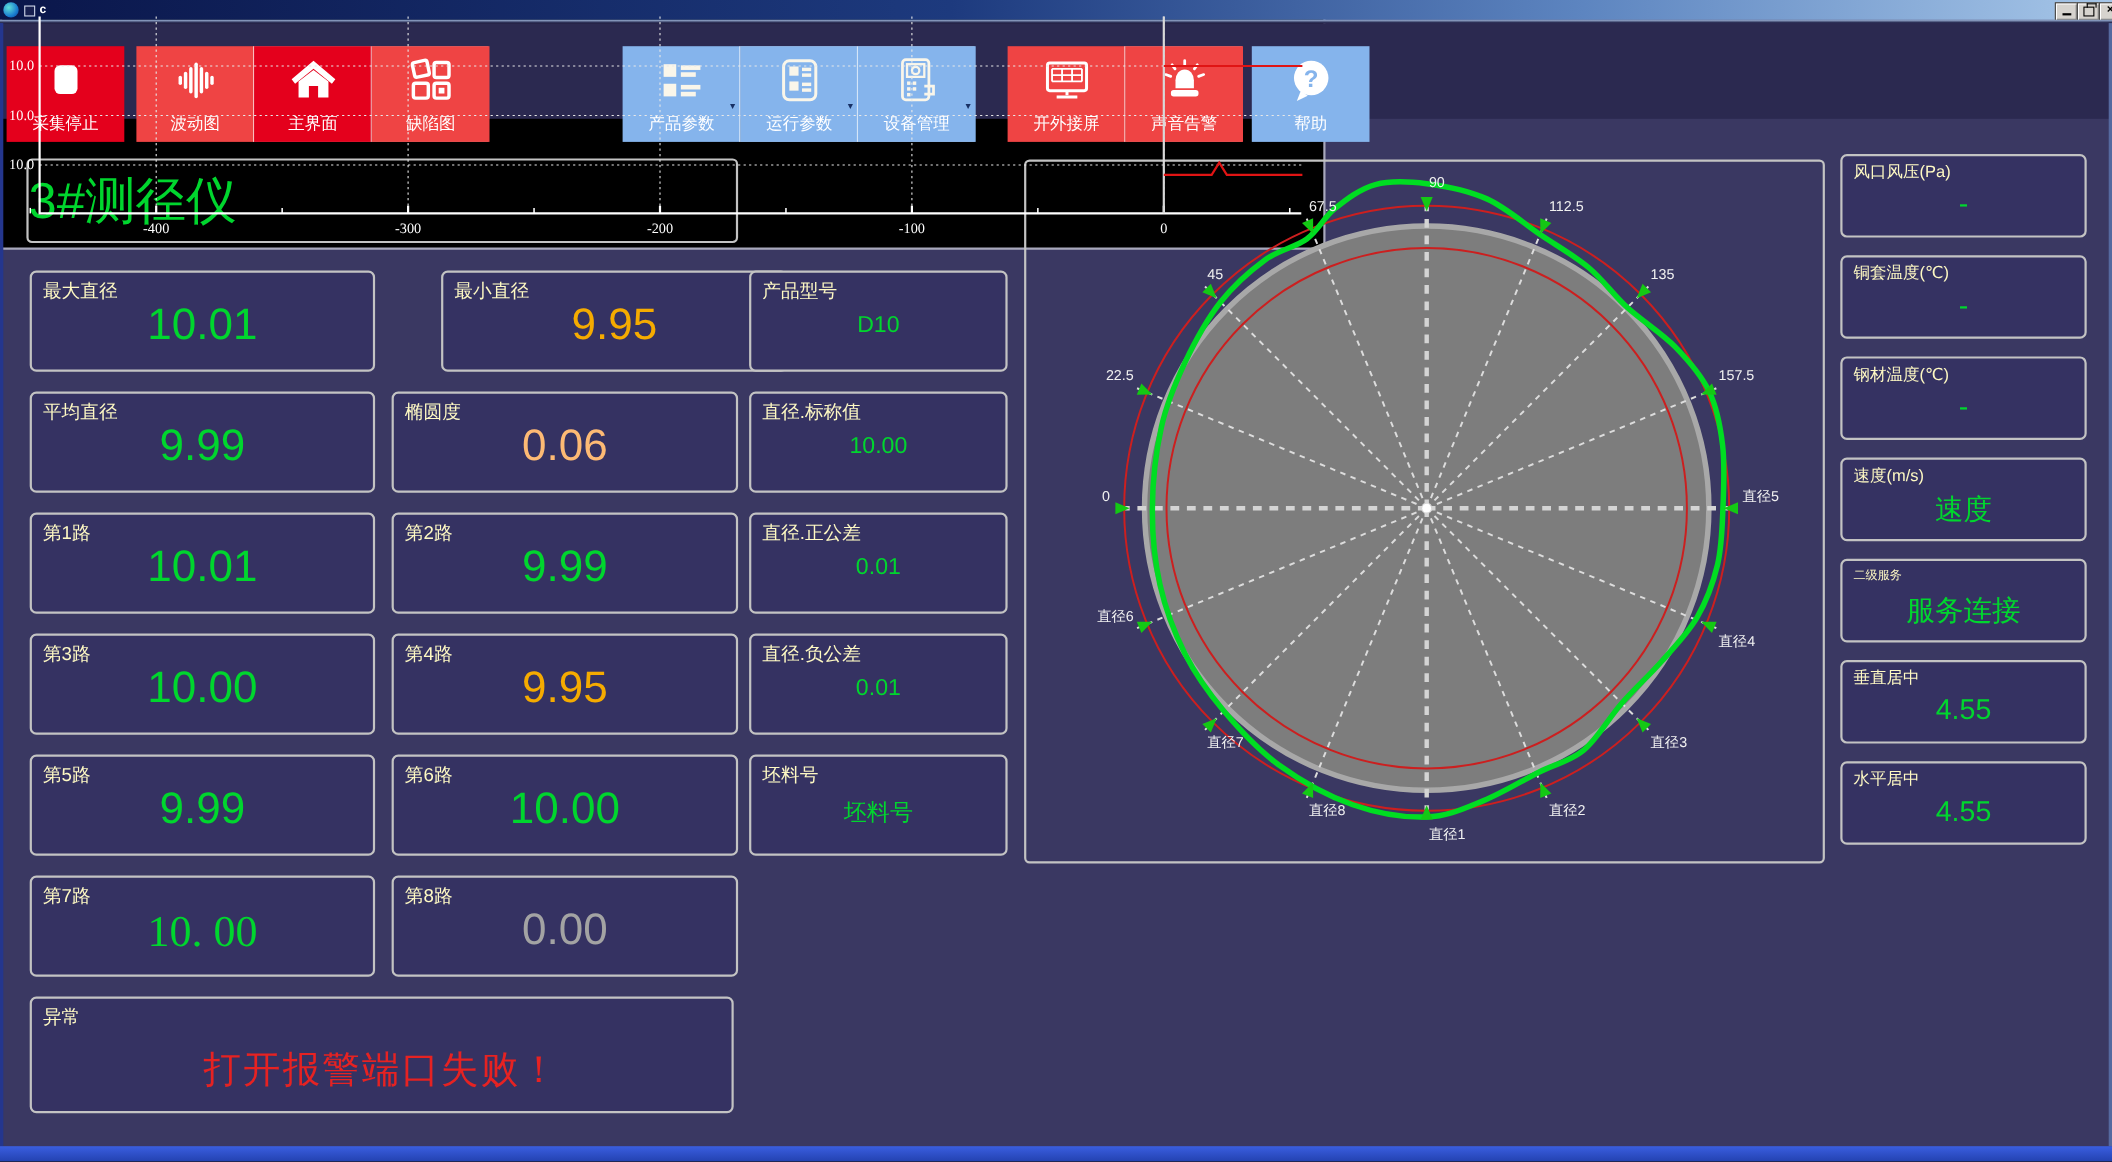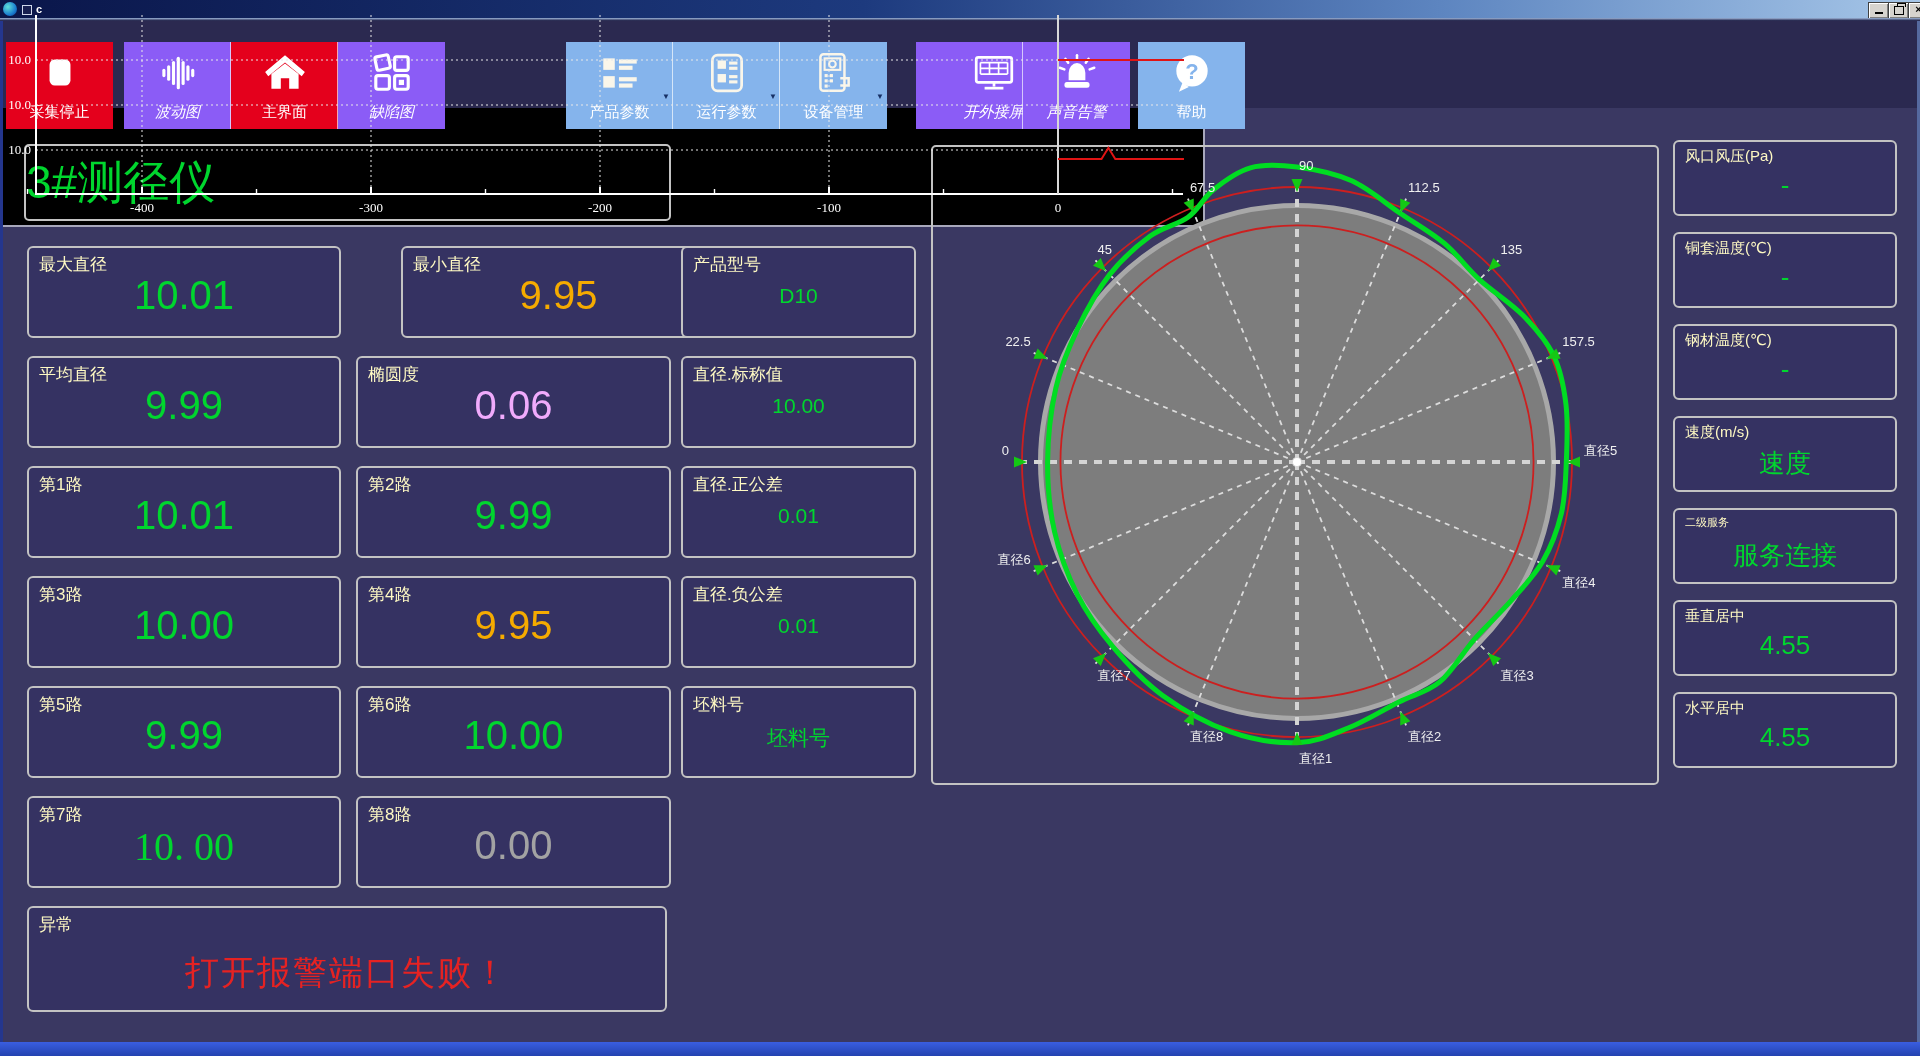--- a/index.html
+++ b/index.html
@@ -30,7 +30,7 @@
   .toolstrip{position:absolute;left:0;top:21px;width:1920px;height:87px;background:#2b2950;}
   .tbtn{position:absolute;top:21px;height:87px;cursor:pointer;}
   .tbtn.red{background:#e4001c;}
-  .tbtn.blue{background:#8b5cf6;font-style:italic;}
+  .tbtn.blue{background:#ef4444;}
   .tbtn.light{background:#85b4ec;}
   .tbtn.sep{box-shadow:-1px 0 0 rgba(255,255,255,.65);}
   .ticon{position:absolute;top:6px;left:0;width:100%;height:50px;

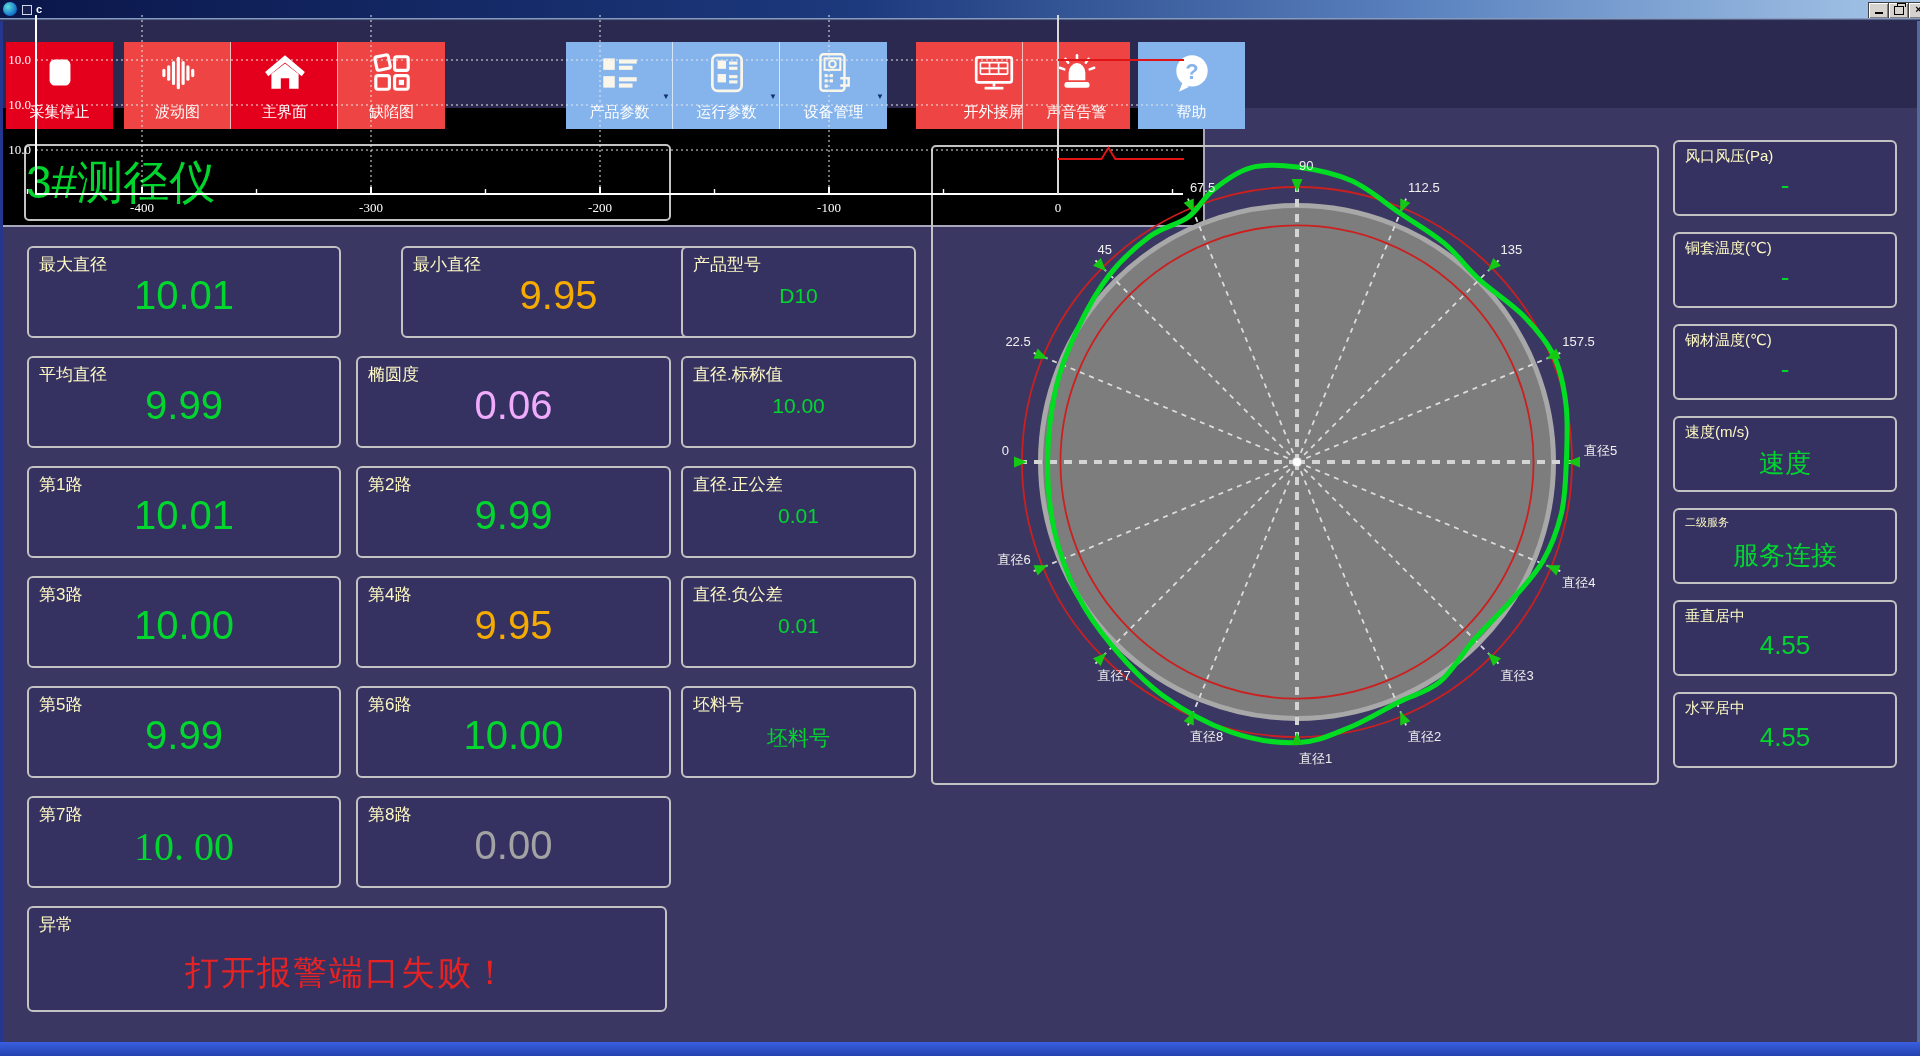--- a/index.html
+++ b/index.html
@@ -175,7 +175,7 @@
         <div class="tlabel">设备管理</div>
         <div class="caret">▼</div>
       </div>
-      <div class="tbtn blue" style="left: 916px; width: 107px; padding-left: 48px;">
+      <div class="tbtn blue" style="left: 916px; width: 107px;">
         <div class="ticon">
           <svg width="46" height="46" viewBox="0 0 44 44">
             <rect x="5" y="7" width="34" height="24" rx="2" fill="none" stroke="#fff" stroke-width="2.6"></rect>

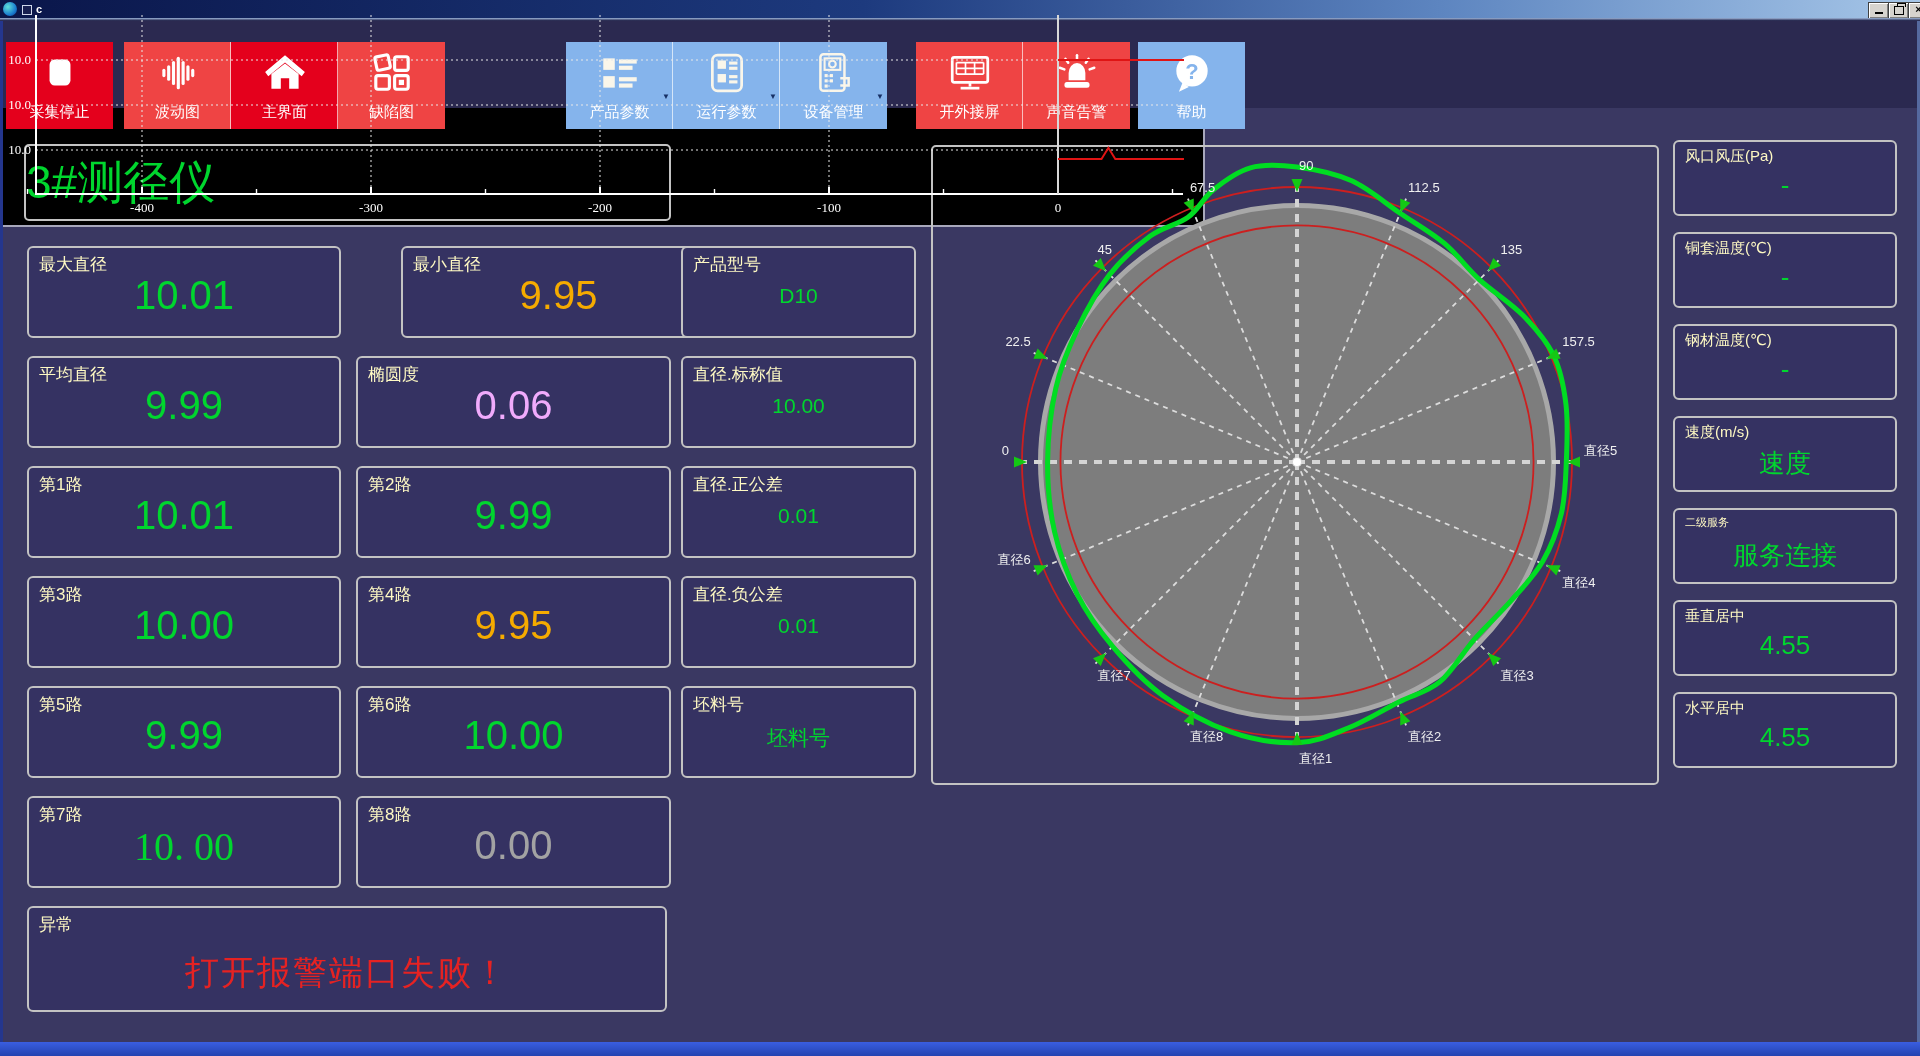--- a/index.html
+++ b/index.html
@@ -255,7 +255,7 @@
       </div>
       <div class="card" style="left: 356px; top: 356px; width: 311px; height: 88px;">
         <div class="clabel">椭圆度</div>
-        <div class="cvalue" style="color: #f0abfc;">0.06</div>
+        <div class="cvalue" style="color: #fdba74;">0.06</div>
       </div>
       <div class="card" style="left: 356px; top: 466px; width: 311px; height: 88px;">
         <div class="clabel">第2路</div>

